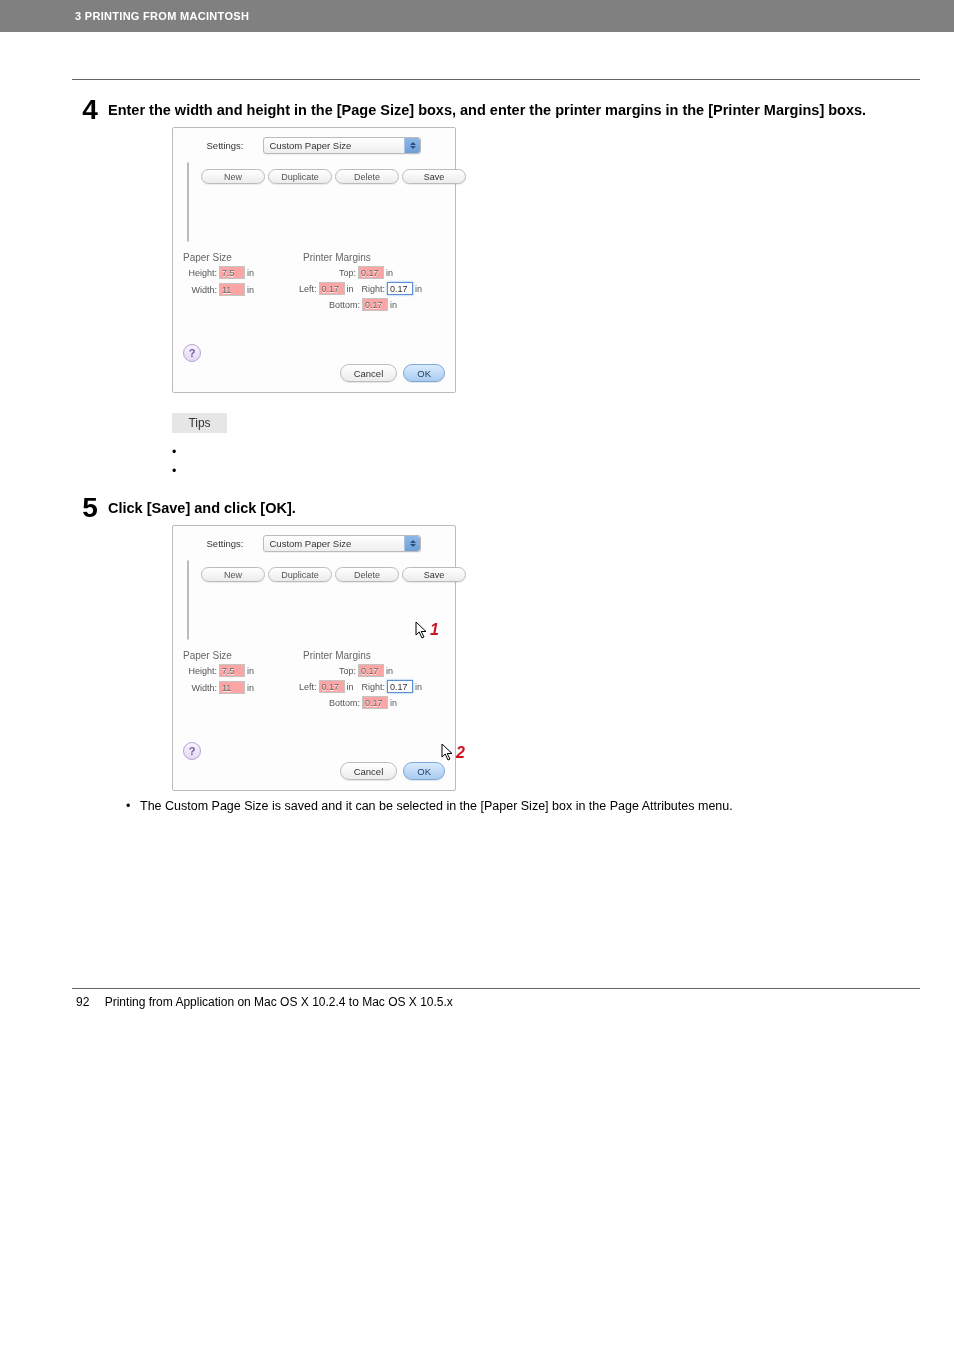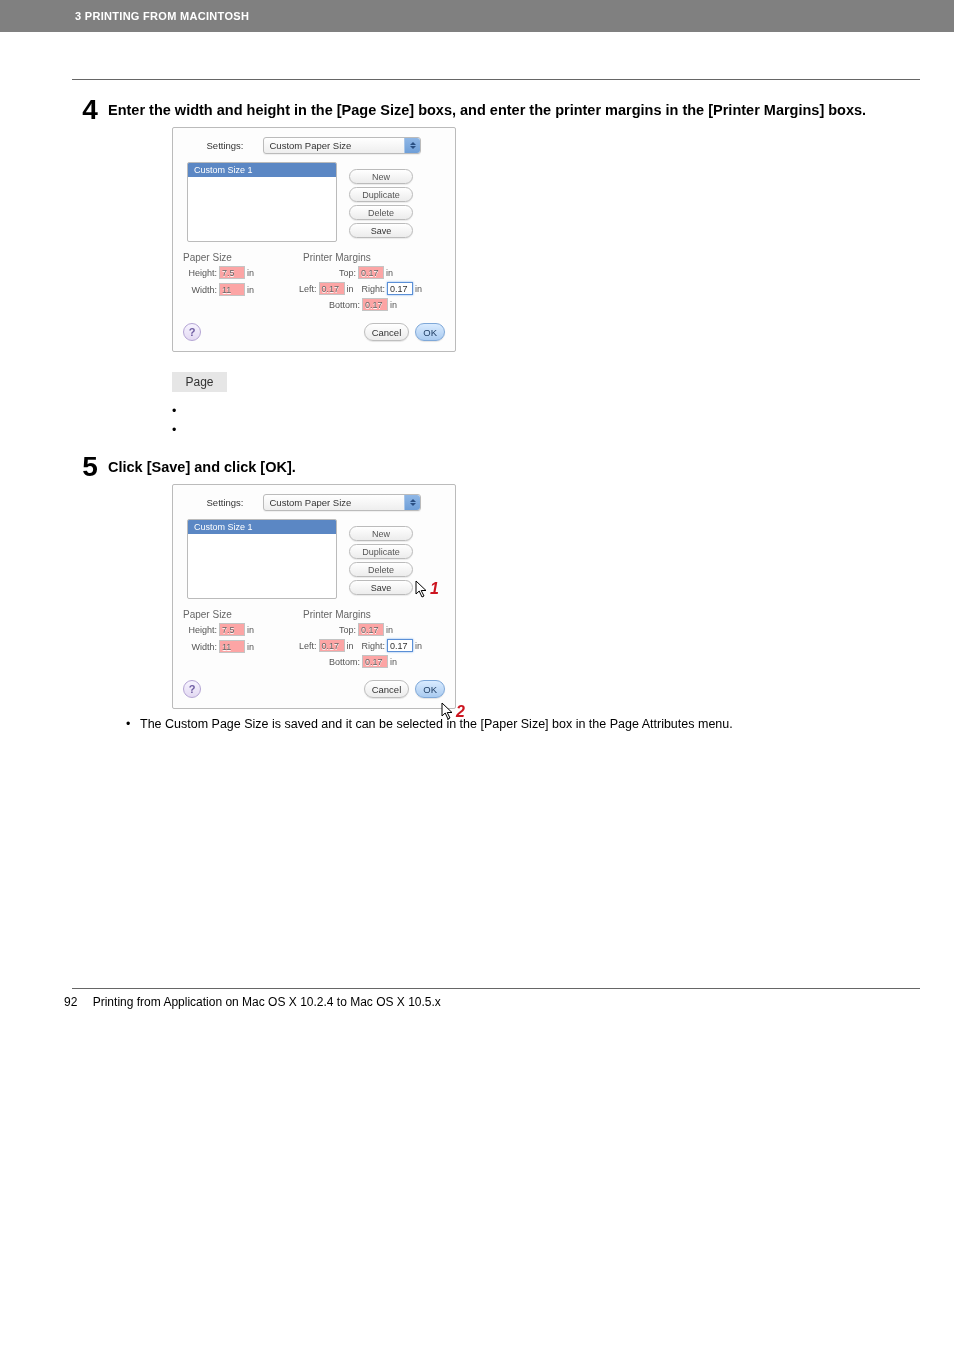--- a/index.html
+++ b/index.html
@@ -23,7 +23,7 @@
   .listarea { display:flex; gap:12px; margin: 2px 2px 10px 4px; }
   .listbox { width: 150px; height: 80px; border:1px solid #bbb; border-radius: 2px; background:#fff; overflow:hidden; }
   .listbox .sel { background:#5b87c4; color:#fff; font-size:9px; padding: 2px 6px; }
-  .btncol { display:flex; flex-direction:column; gap:3px; margin-top: 7px; }
+  .btncol { display:flex; flex-direction:row; gap:3px; margin-top: 7px; }
   .mbtn { width: 64px; height: 15px; border:1px solid #bbb; border-radius: 9px; background: linear-gradient(#fff,#ececec); color:#555; font-size:9px; display:flex; align-items:center; justify-content:center; box-shadow: 0 1px 1px rgba(0,0,0,0.08); }
   .mbtn.warm { color:#333; }
   .secrow { display:flex; gap: 30px; margin-top:6px; }

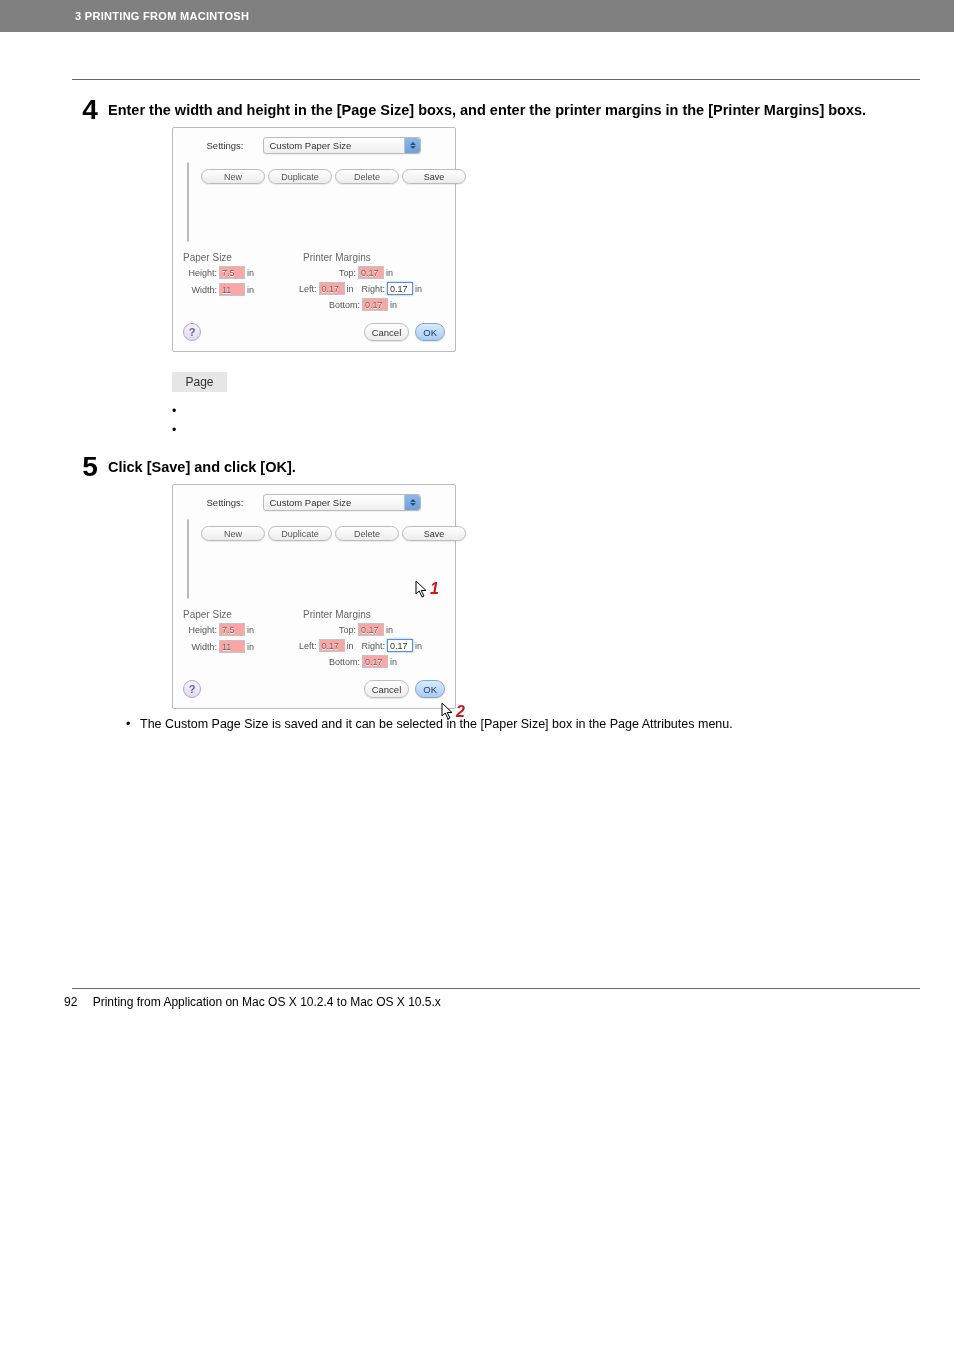--- a/index.html
+++ b/index.html
@@ -34,7 +34,7 @@
   .footrow { display:flex; align-items:center; justify-content:space-between; margin-top:12px; }
   .help { width:18px; height:18px; border:1px solid #b4a4d4; border-radius:50%; background: linear-gradient(#f7f4ff,#e3d9f2); color:#6f5da2; font-size:11px; font-weight:bold; display:flex; align-items:center; justify-content:center; }
   .footbtns { display:flex; gap:6px; }
-  .pbtn { height:18px; border:1px solid #bebebe; border-radius:10px; background: linear-gradient(#fff,#ececec); font-size:9.5px; color:#333; padding:0 7px; display:flex; align-items:center; box-shadow:0 1px 1px rgba(0,0,0,0.1); }
+  .pbtn { height:18px; border:1px solid #bebebe; border-radius:10px; background: linear-gradient(#fff,#ececec); font-size:9.5px; color:#333; padding:0 13px; display:flex; align-items:center; box-shadow:0 1px 1px rgba(0,0,0,0.1);margin-top:41px; }
   .pbtn.blue { border-color:#7fa8d8; background: linear-gradient(#d9ebff,#aacbf0); color:#1e3d63; }
   .cursor { position:absolute; }
   .cursor svg { width: 16px; height: 18px; display:block; }

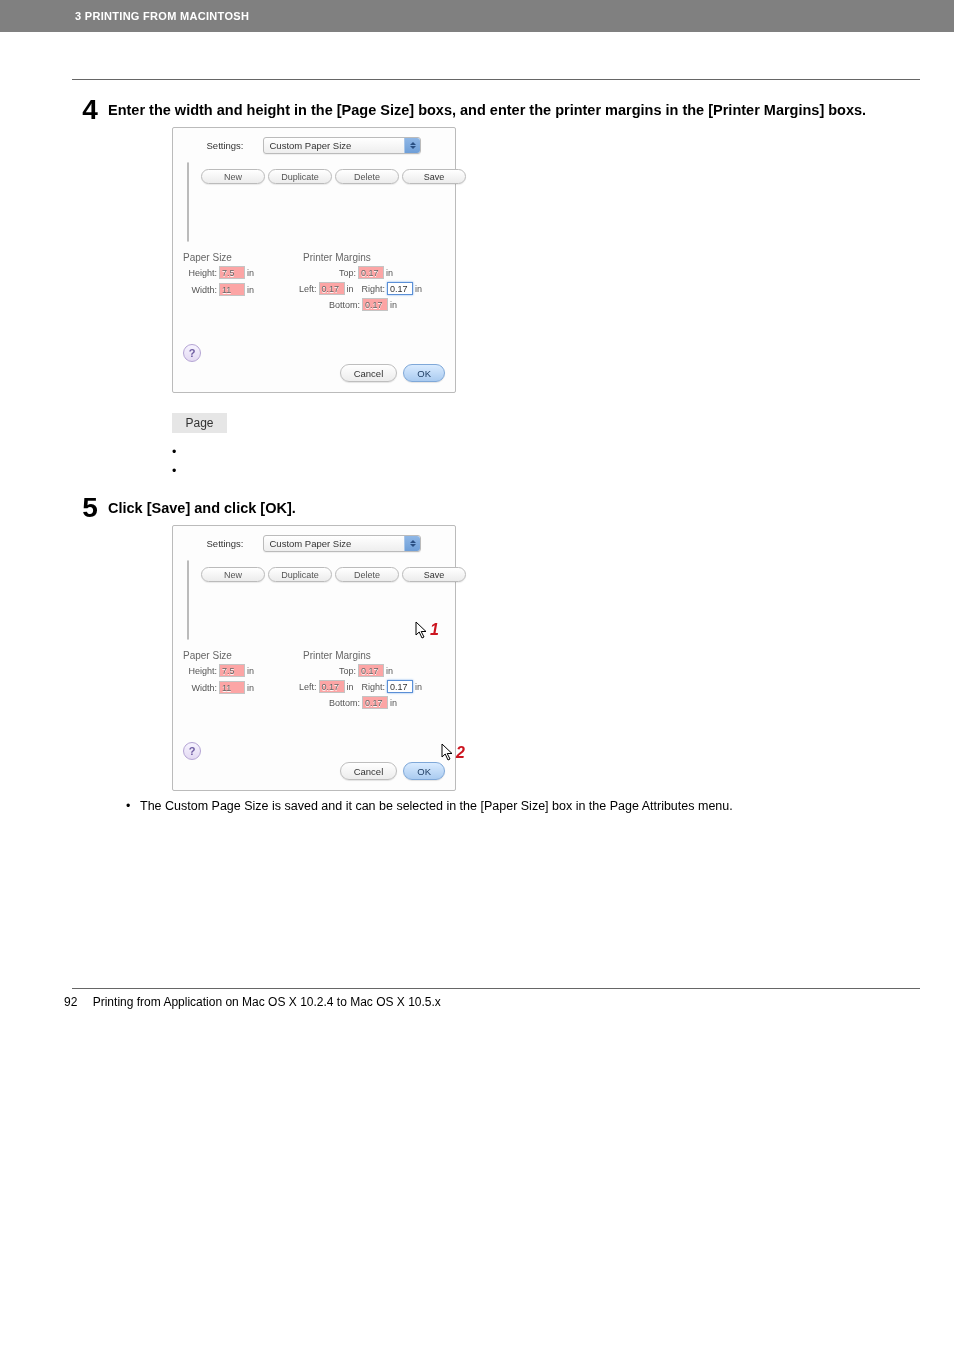--- a/index.html
+++ b/index.html
@@ -137,7 +137,7 @@
       </div>
     </div>
 
-    <div class="tips-label">Page</div>
+    <div class="tips-label">Tips</div>
     <div class="bullets">
       <div class="row">
           <span class="dot">•</span>

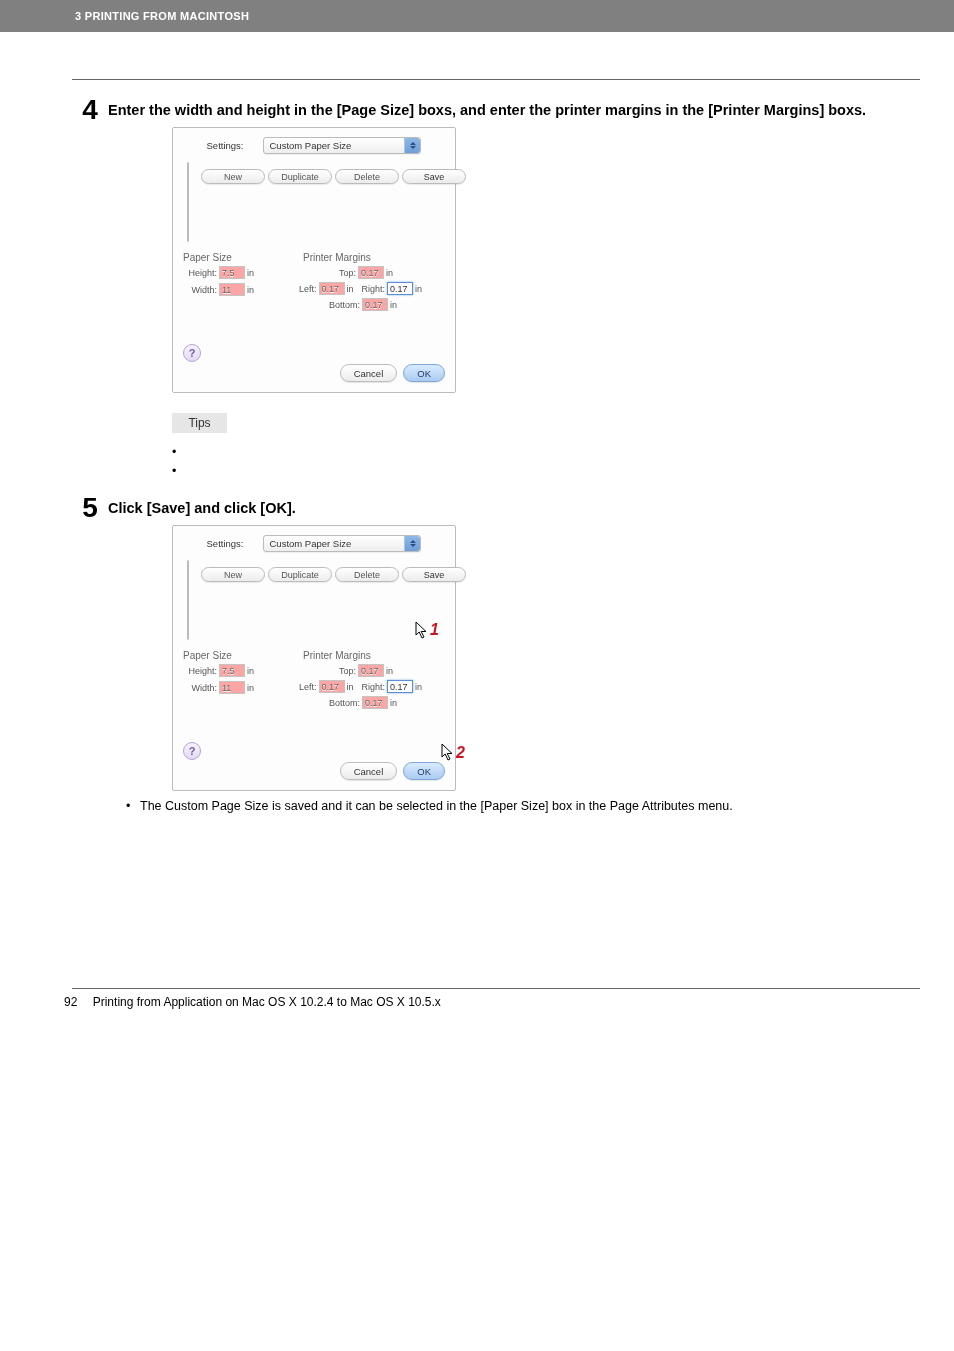--- a/index.html
+++ b/index.html
@@ -45,7 +45,7 @@
   .bullets .row .dot { width: 14px; flex:0 0 14px; }
   .closing { margin-left: 54px; margin-top: 8px; font-size: 12.5px; display:flex; }
   .closing .dot { width: 14px; flex: 0 0 14px; }
-  .pg-footer { position:absolute; left:64px; bottom:33px; font-size:12px; color:#000; }
+  .pg-footer { position:absolute; left:76px; bottom:33px; font-size:12px; color:#000; }
   .pg-footer .num { margin-right: 12px; }
 </style>
 </head>

